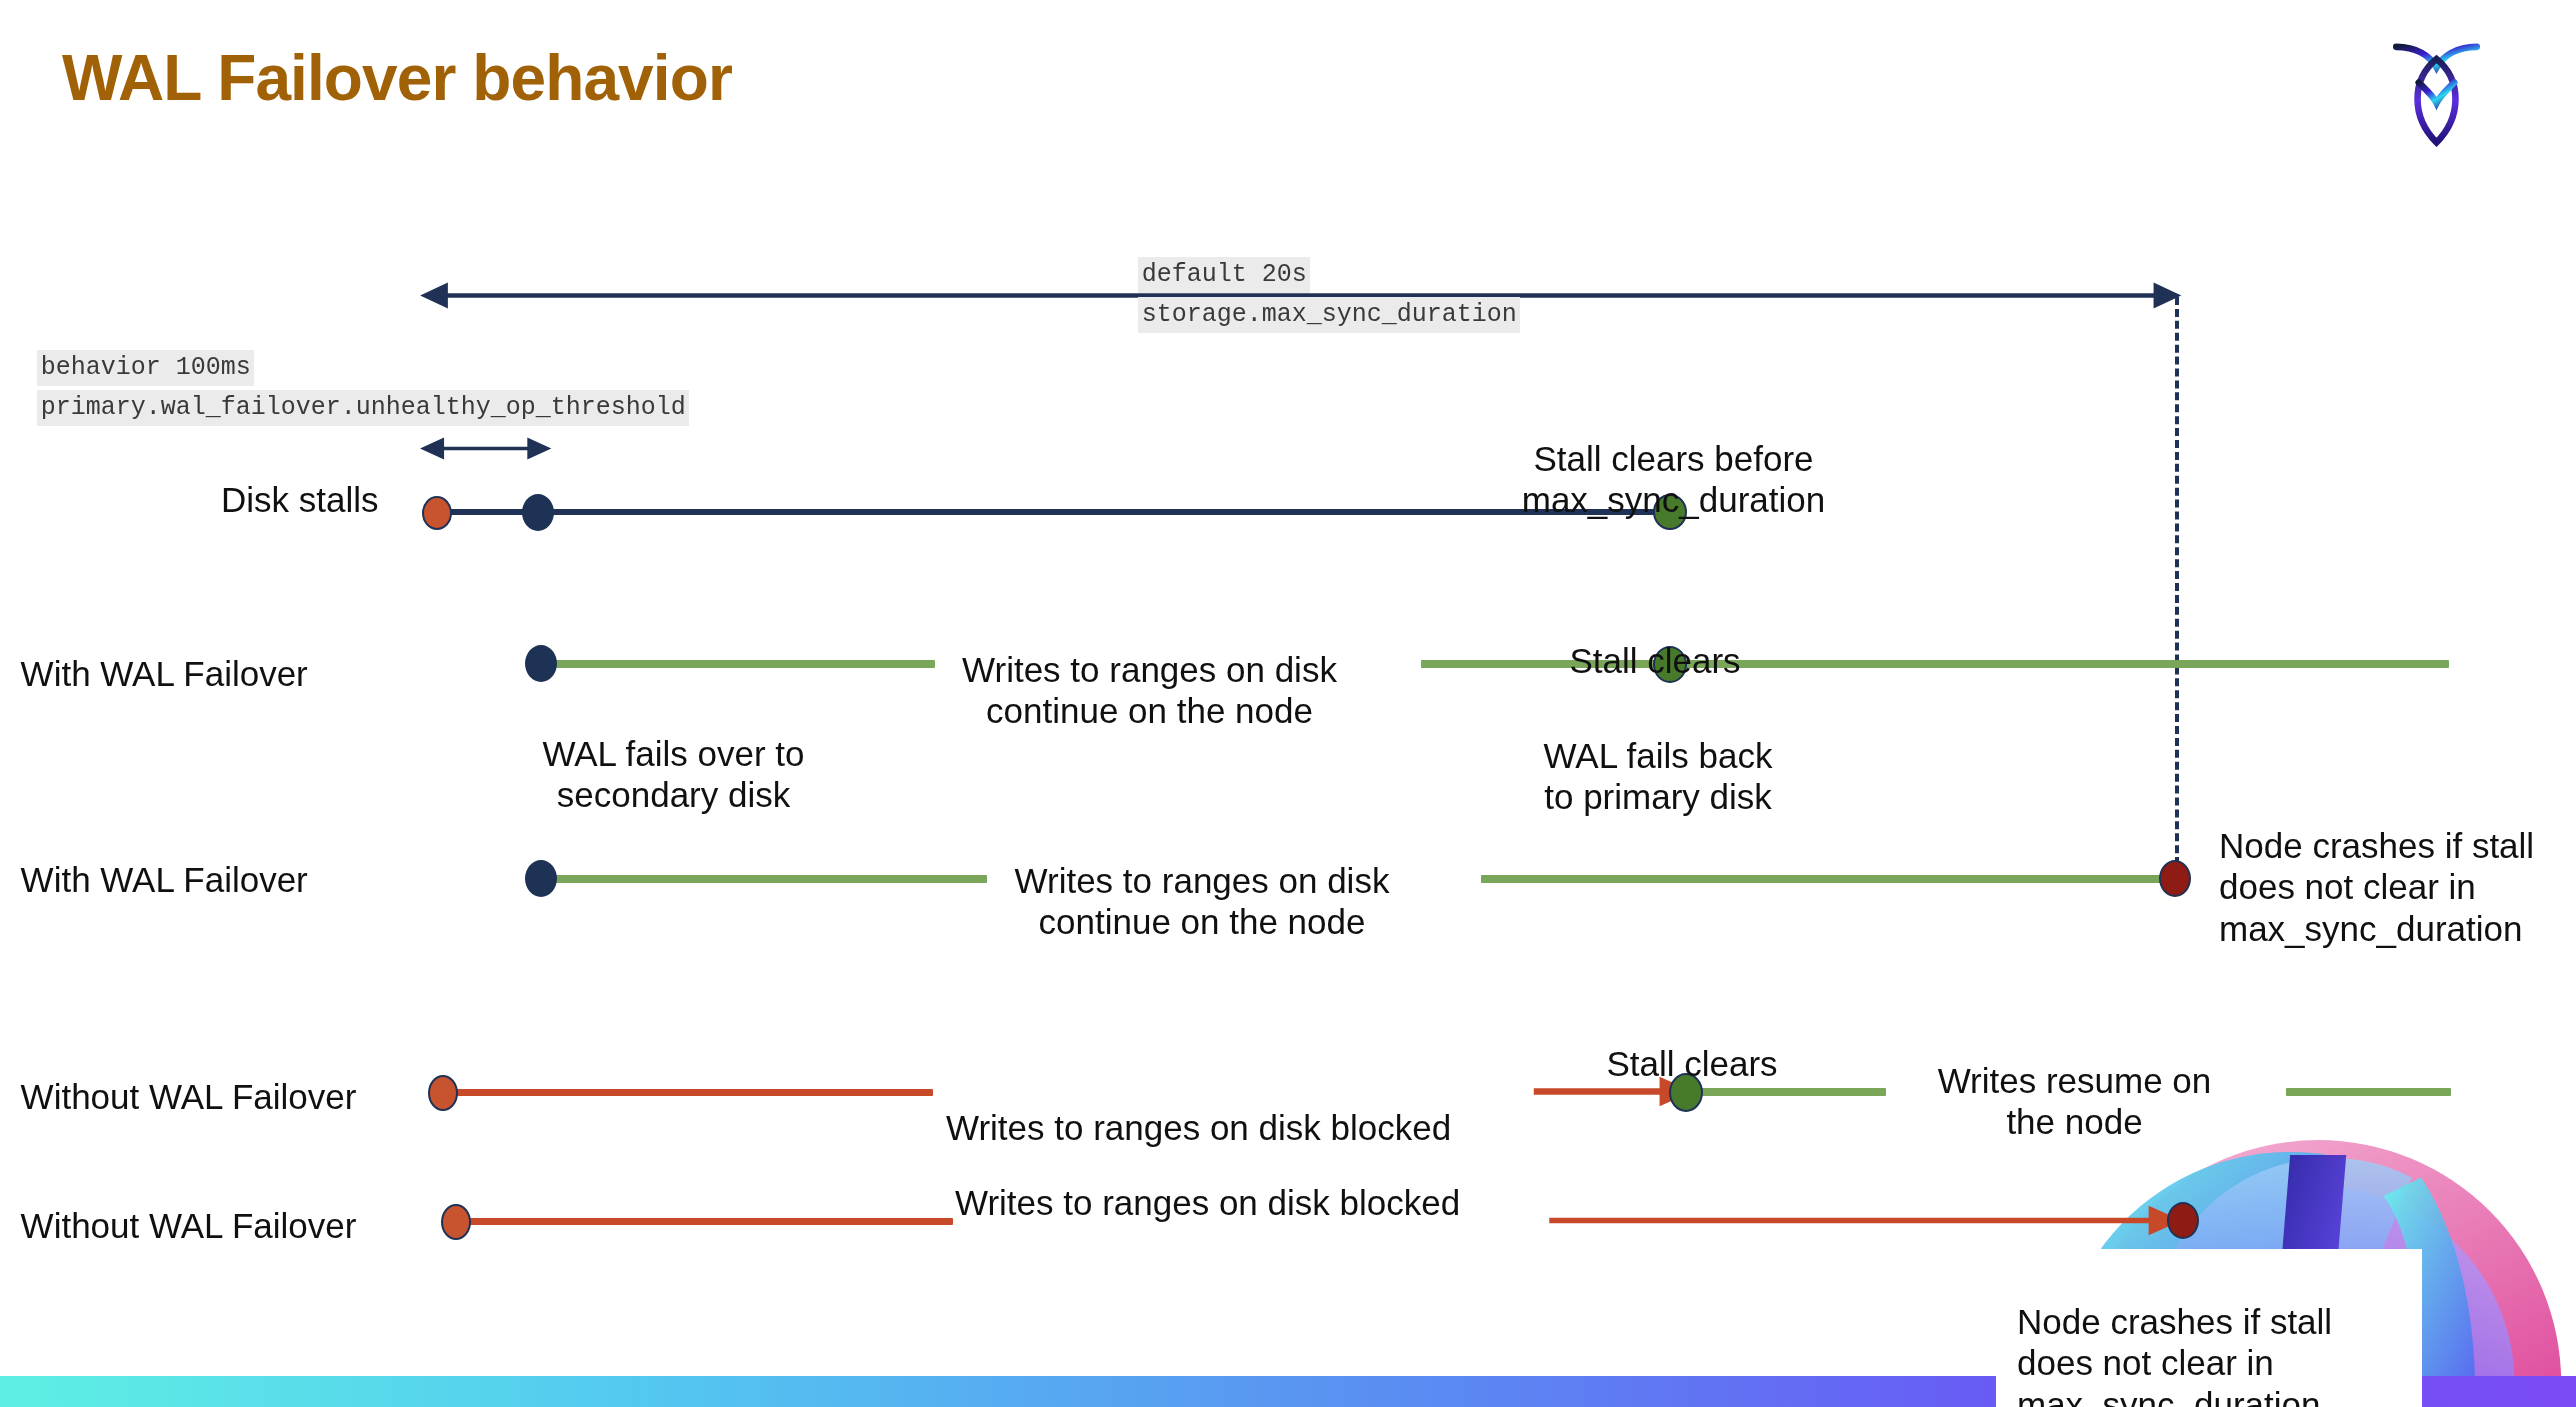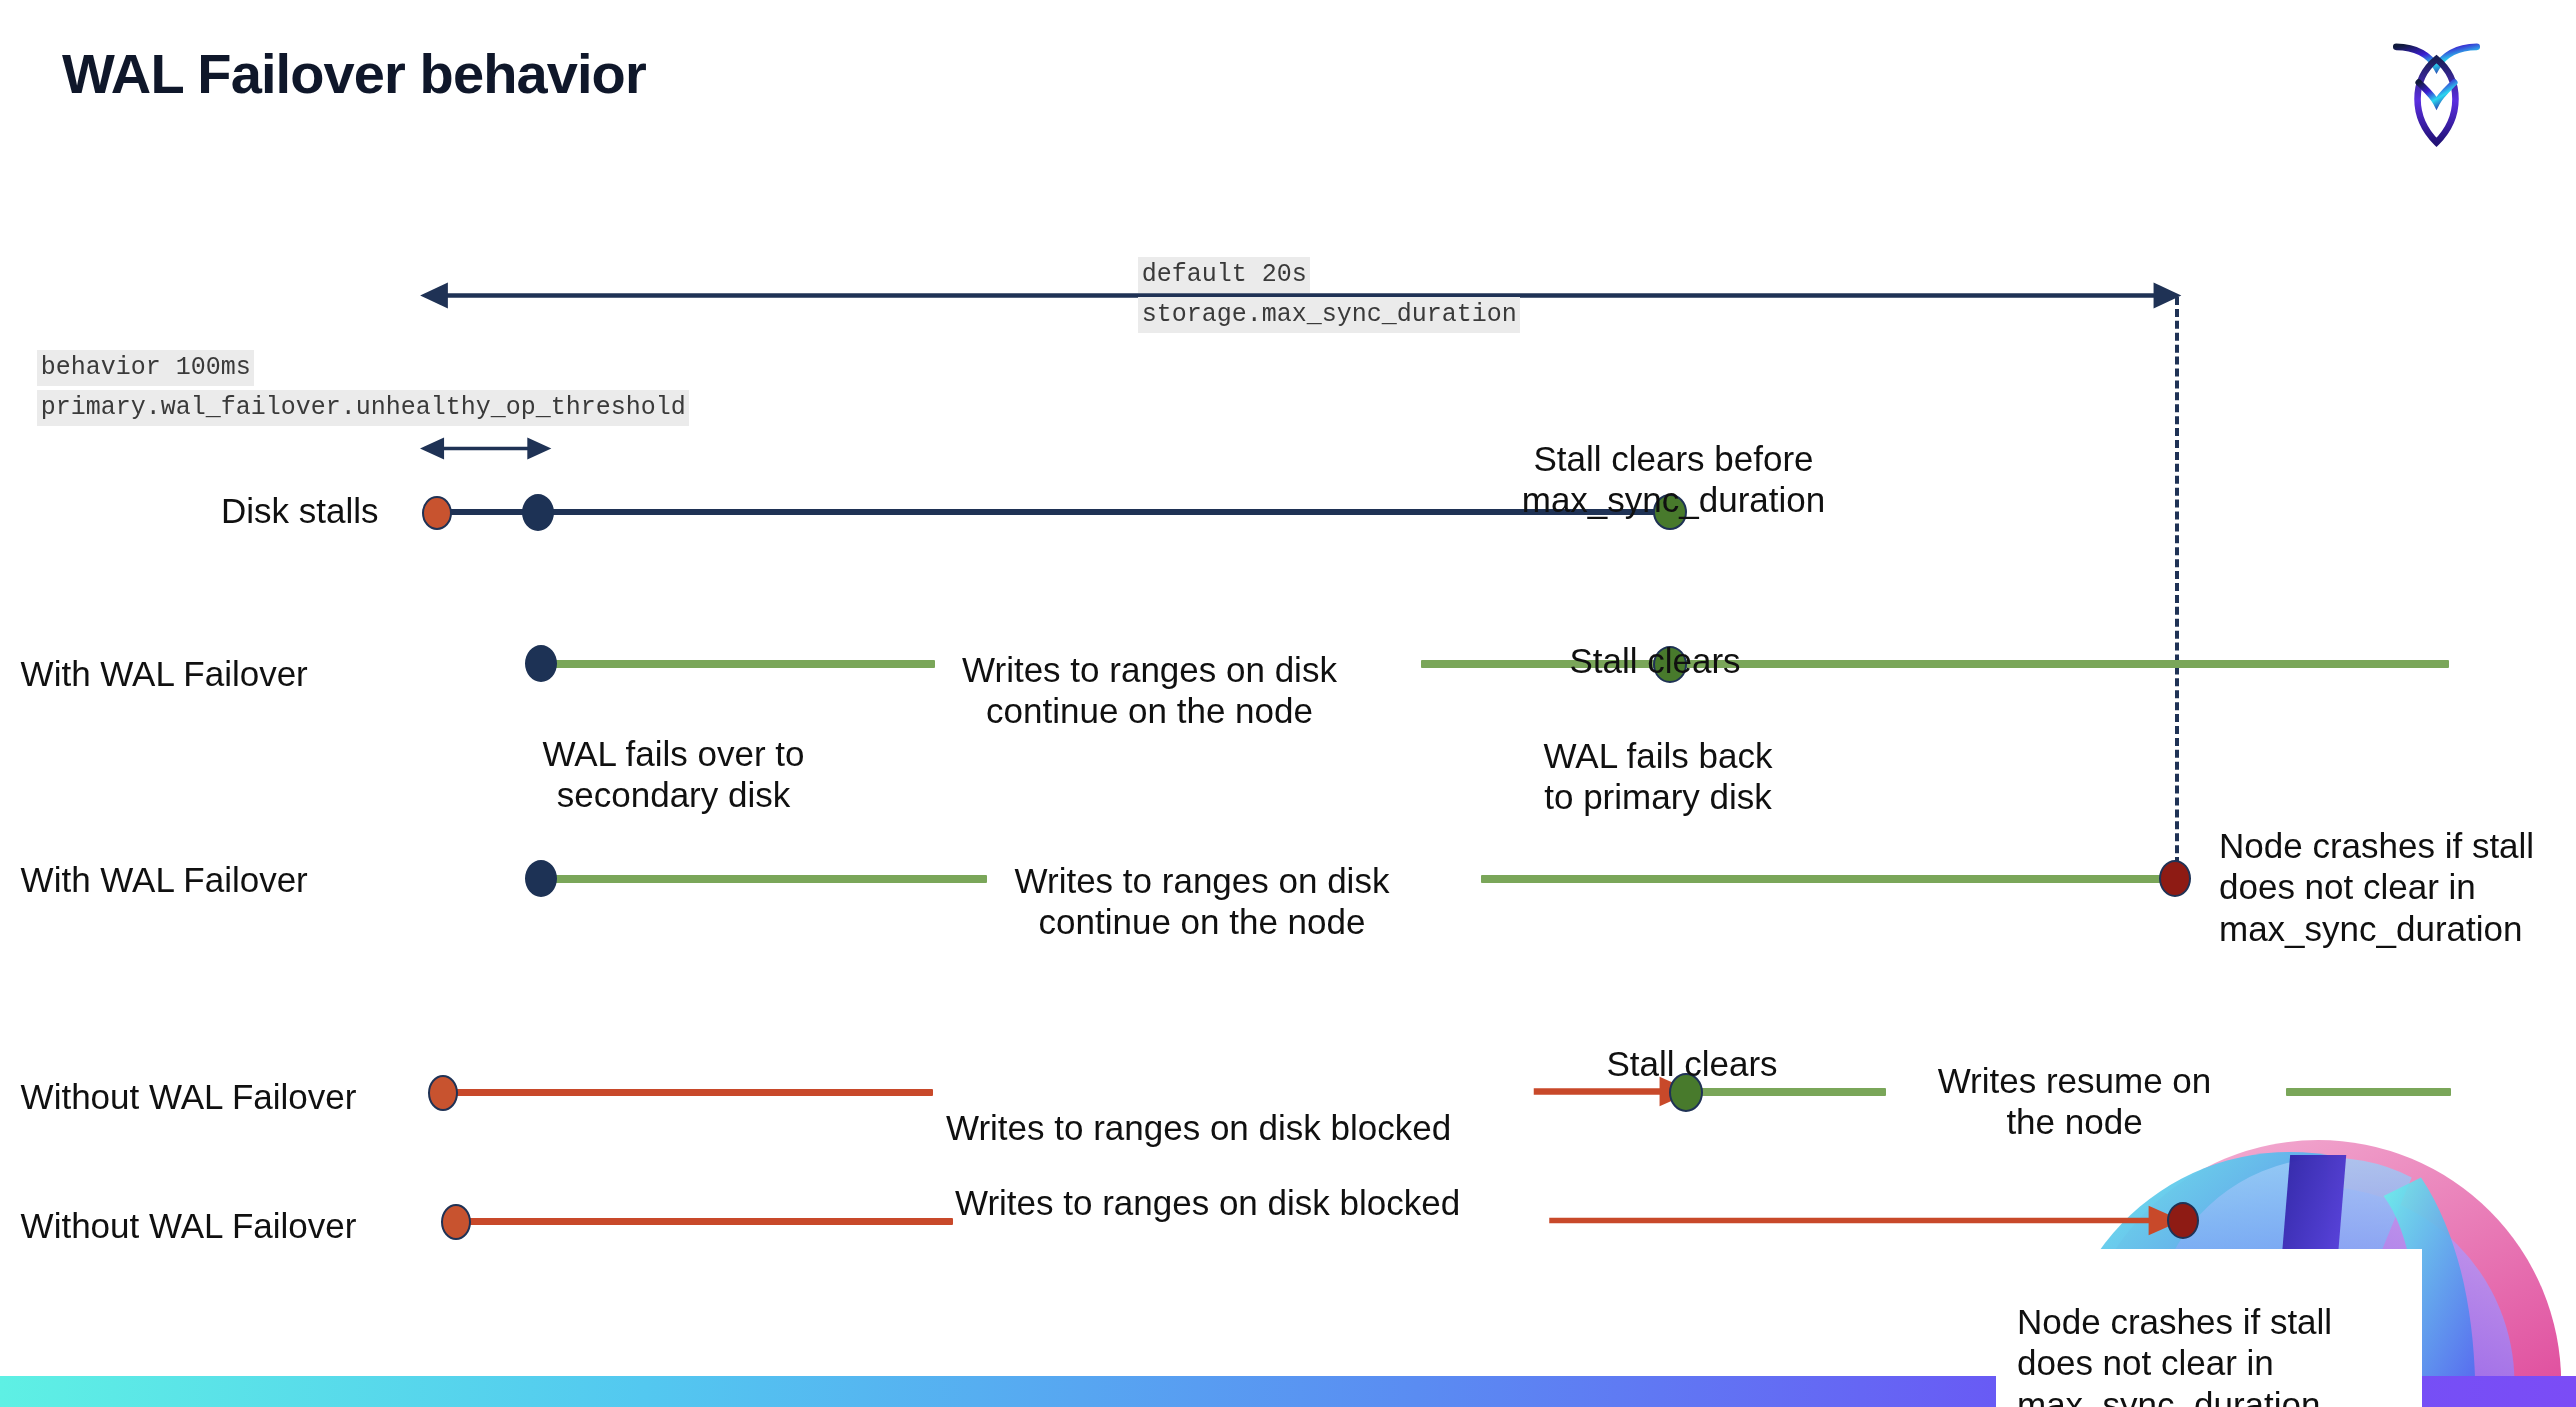--- a/index.html
+++ b/index.html
@@ -15,7 +15,7 @@
   
   #page-title{
     position:absolute;left:62px;top:45px;
-    font-size:56px;font-weight:bold;color:#0f172a;
+    font-size:64px;font-weight:bold;color:#a16207;
     letter-spacing:-0.9px;line-height:1.05;
     white-space:nowrap;
   }

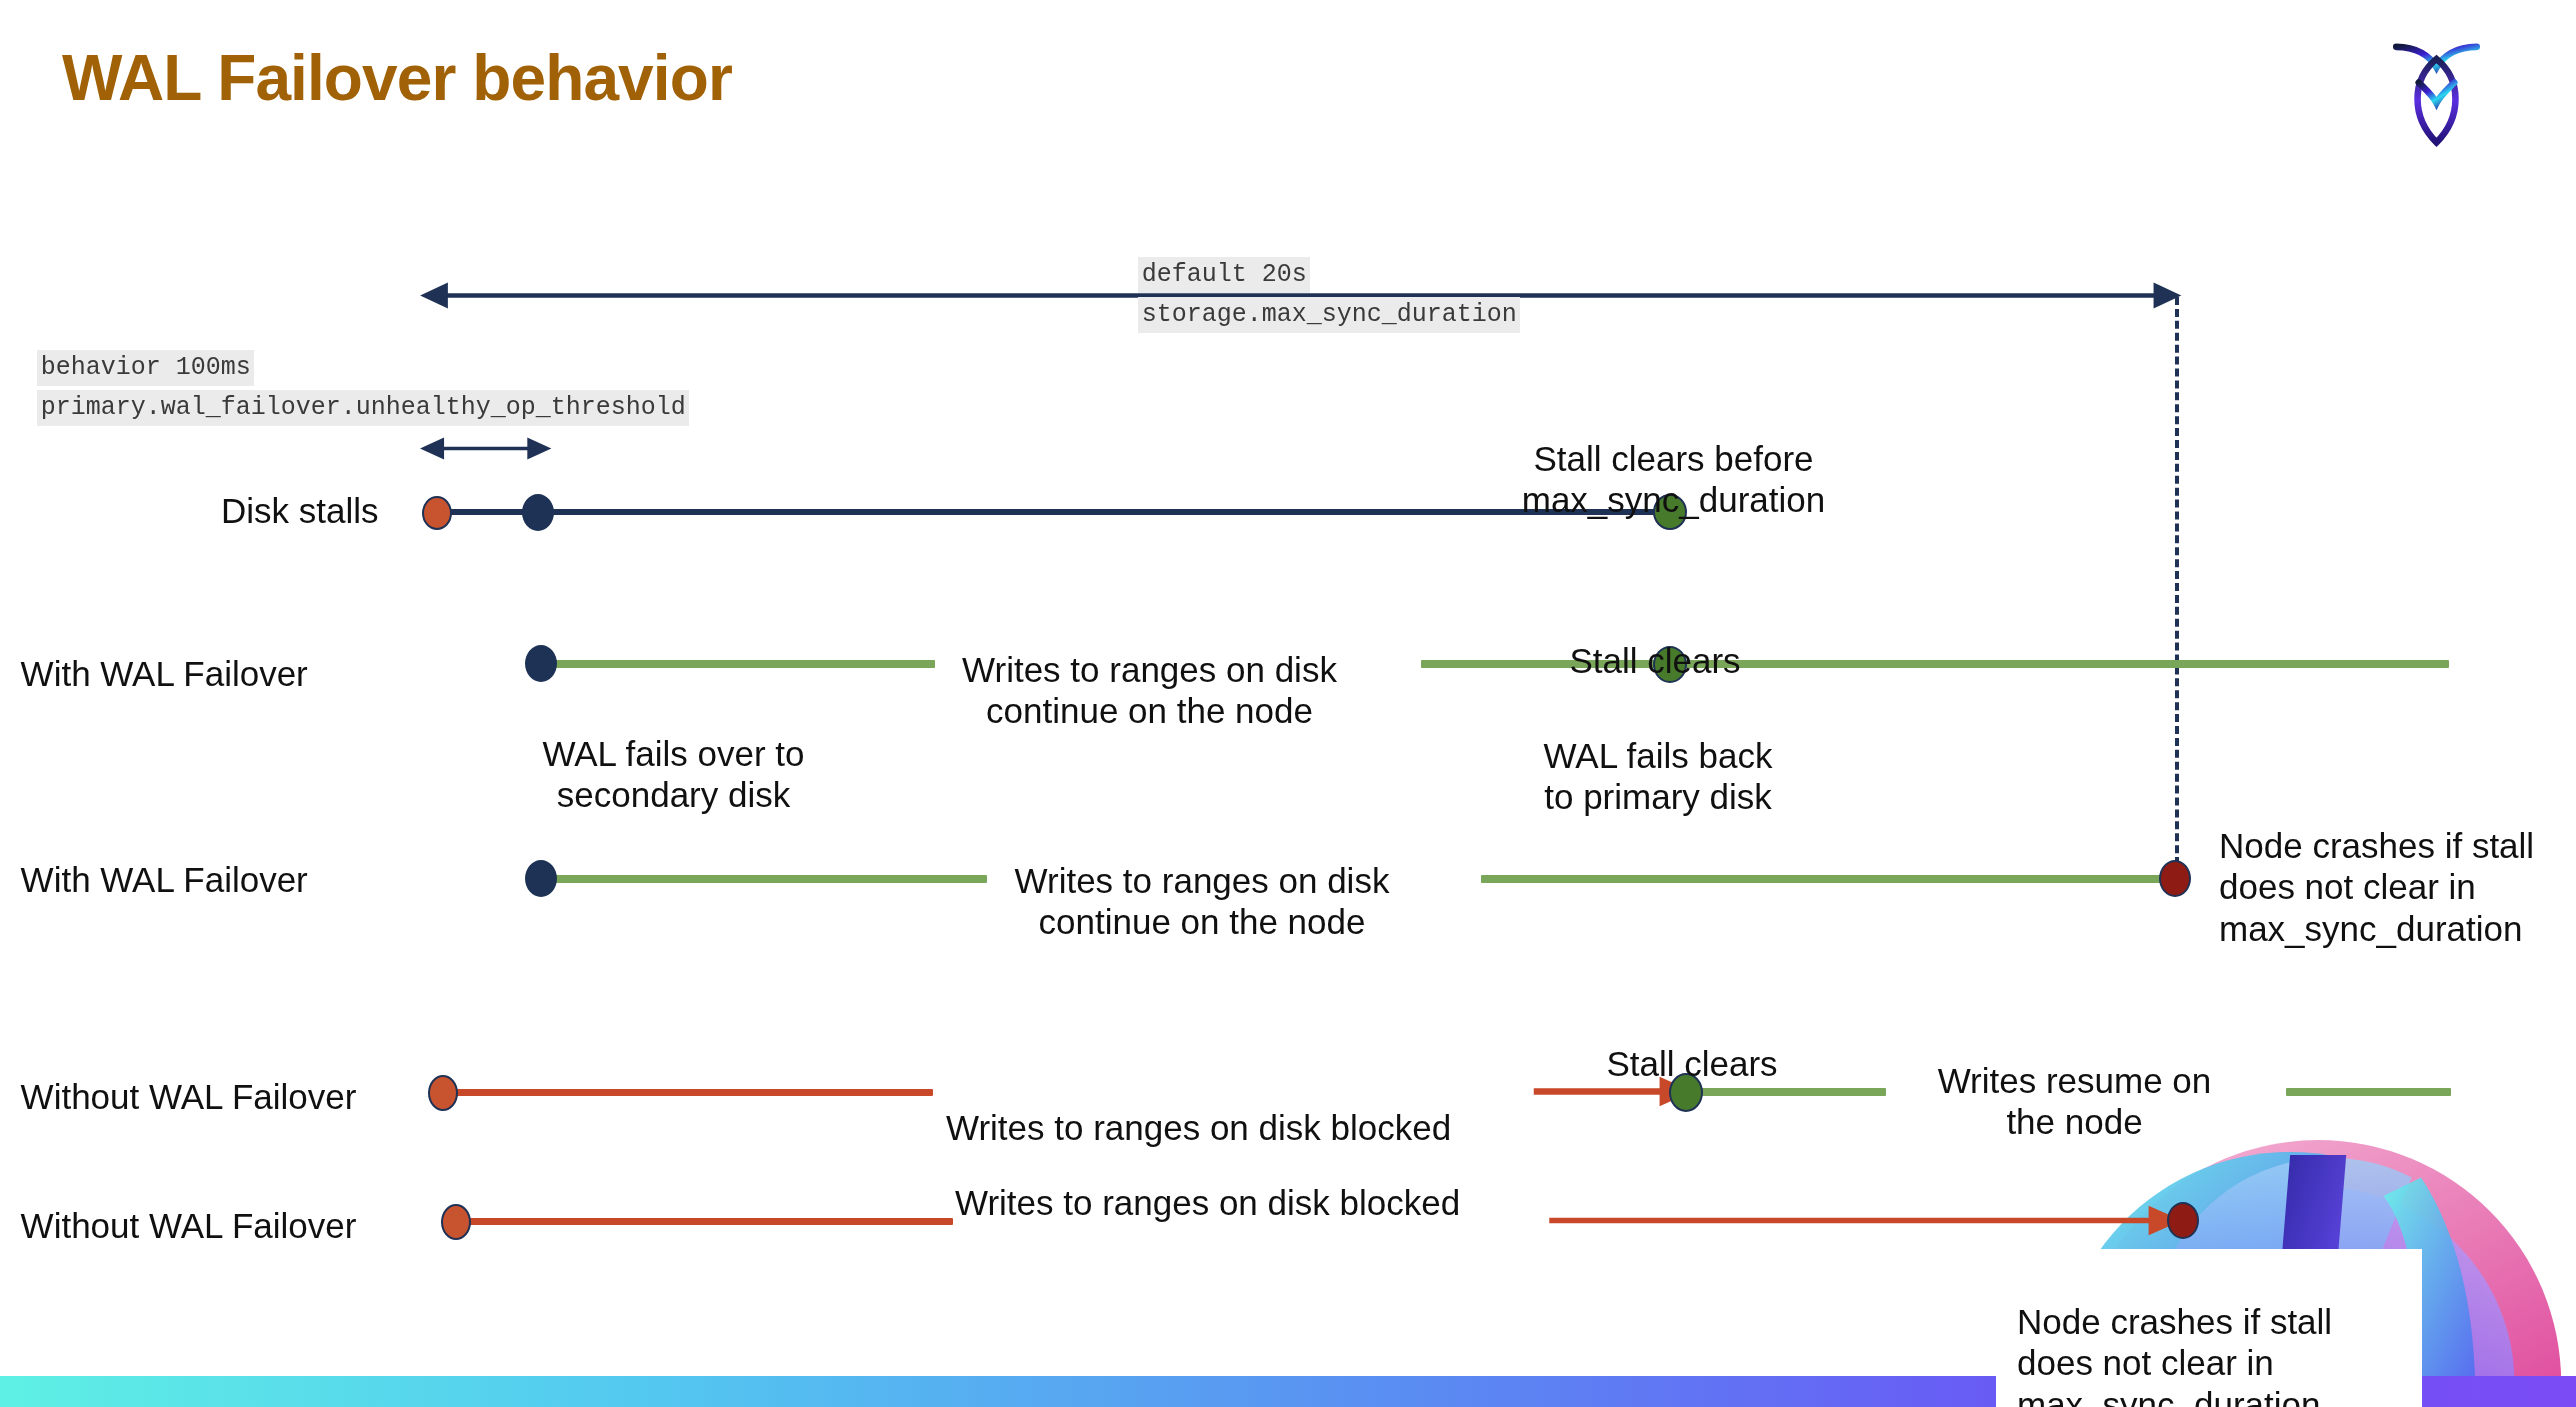--- a/index.html
+++ b/index.html
@@ -160,7 +160,7 @@
     <polygon points="142,20 116,8 116,32" fill="#1f3255"></polygon>
   </svg>
 
-  <div class="row-label" style="left:221px;top:491px;">Disk stalls</div>
+  <div class="row-label" style="left:221px;top:480px;">Disk stalls</div>
 
   <div class="track navy" style="left:437px;top:509px;width:1243px;"></div>
 

